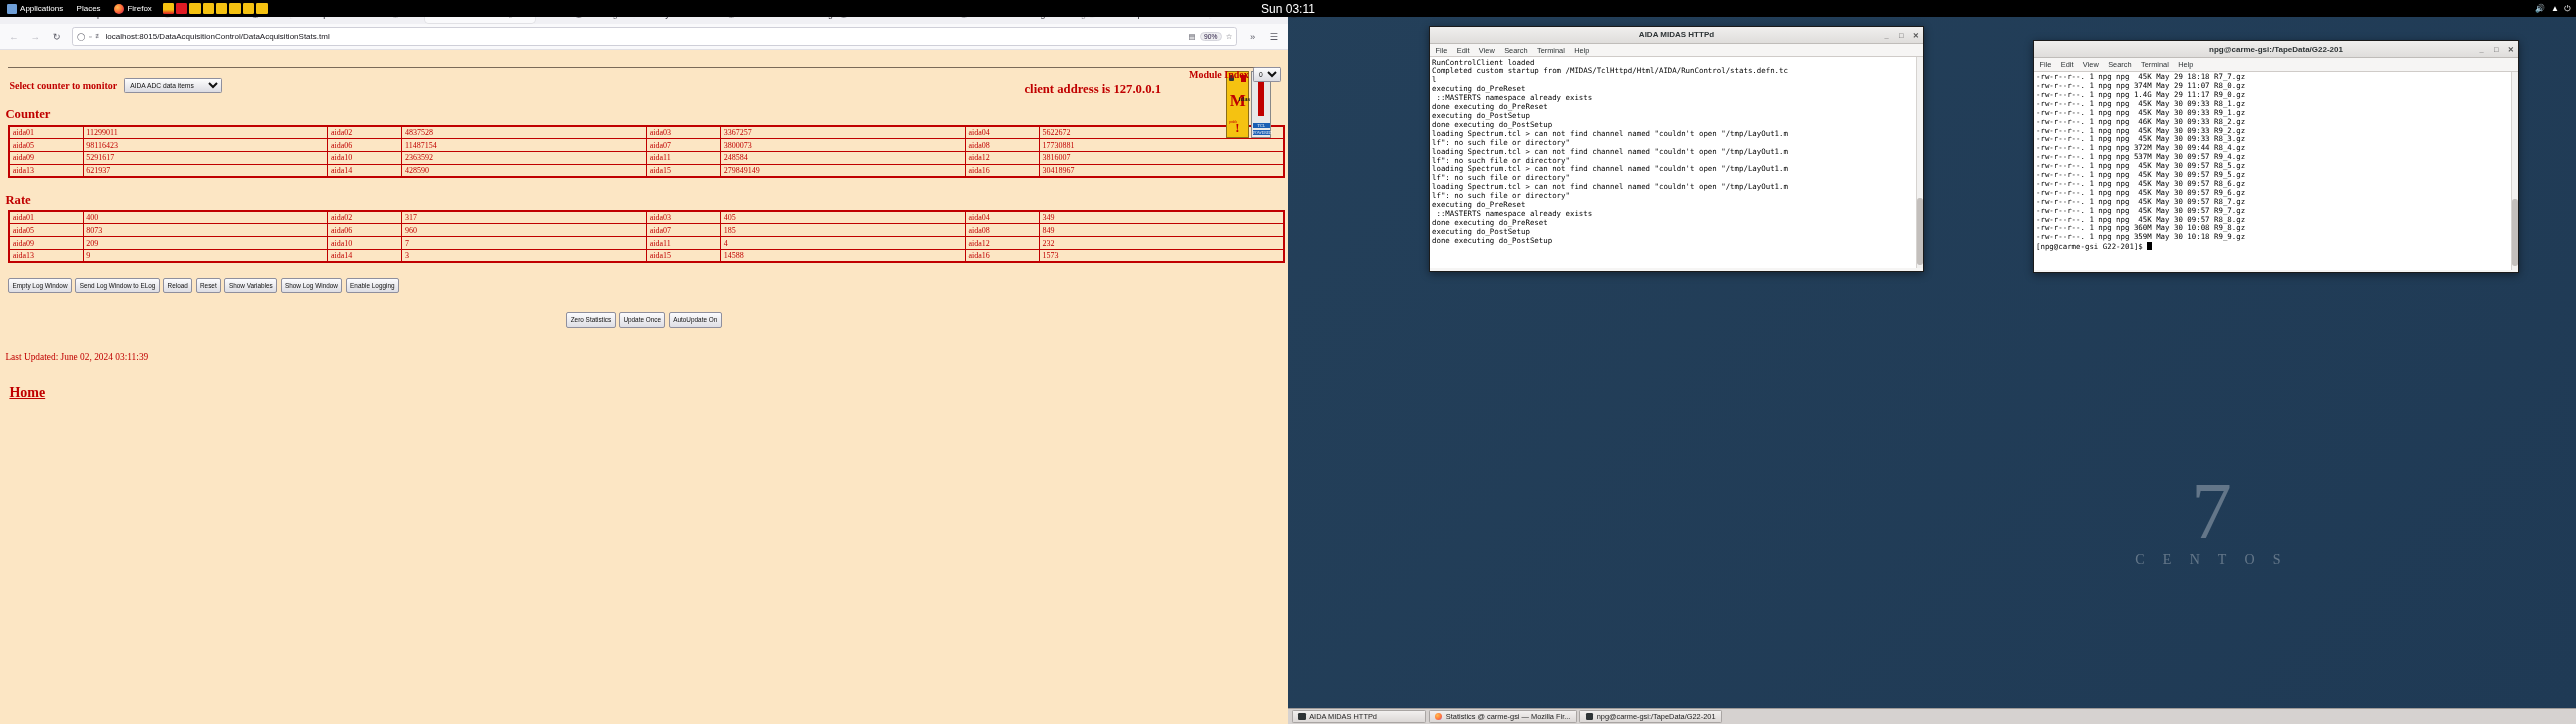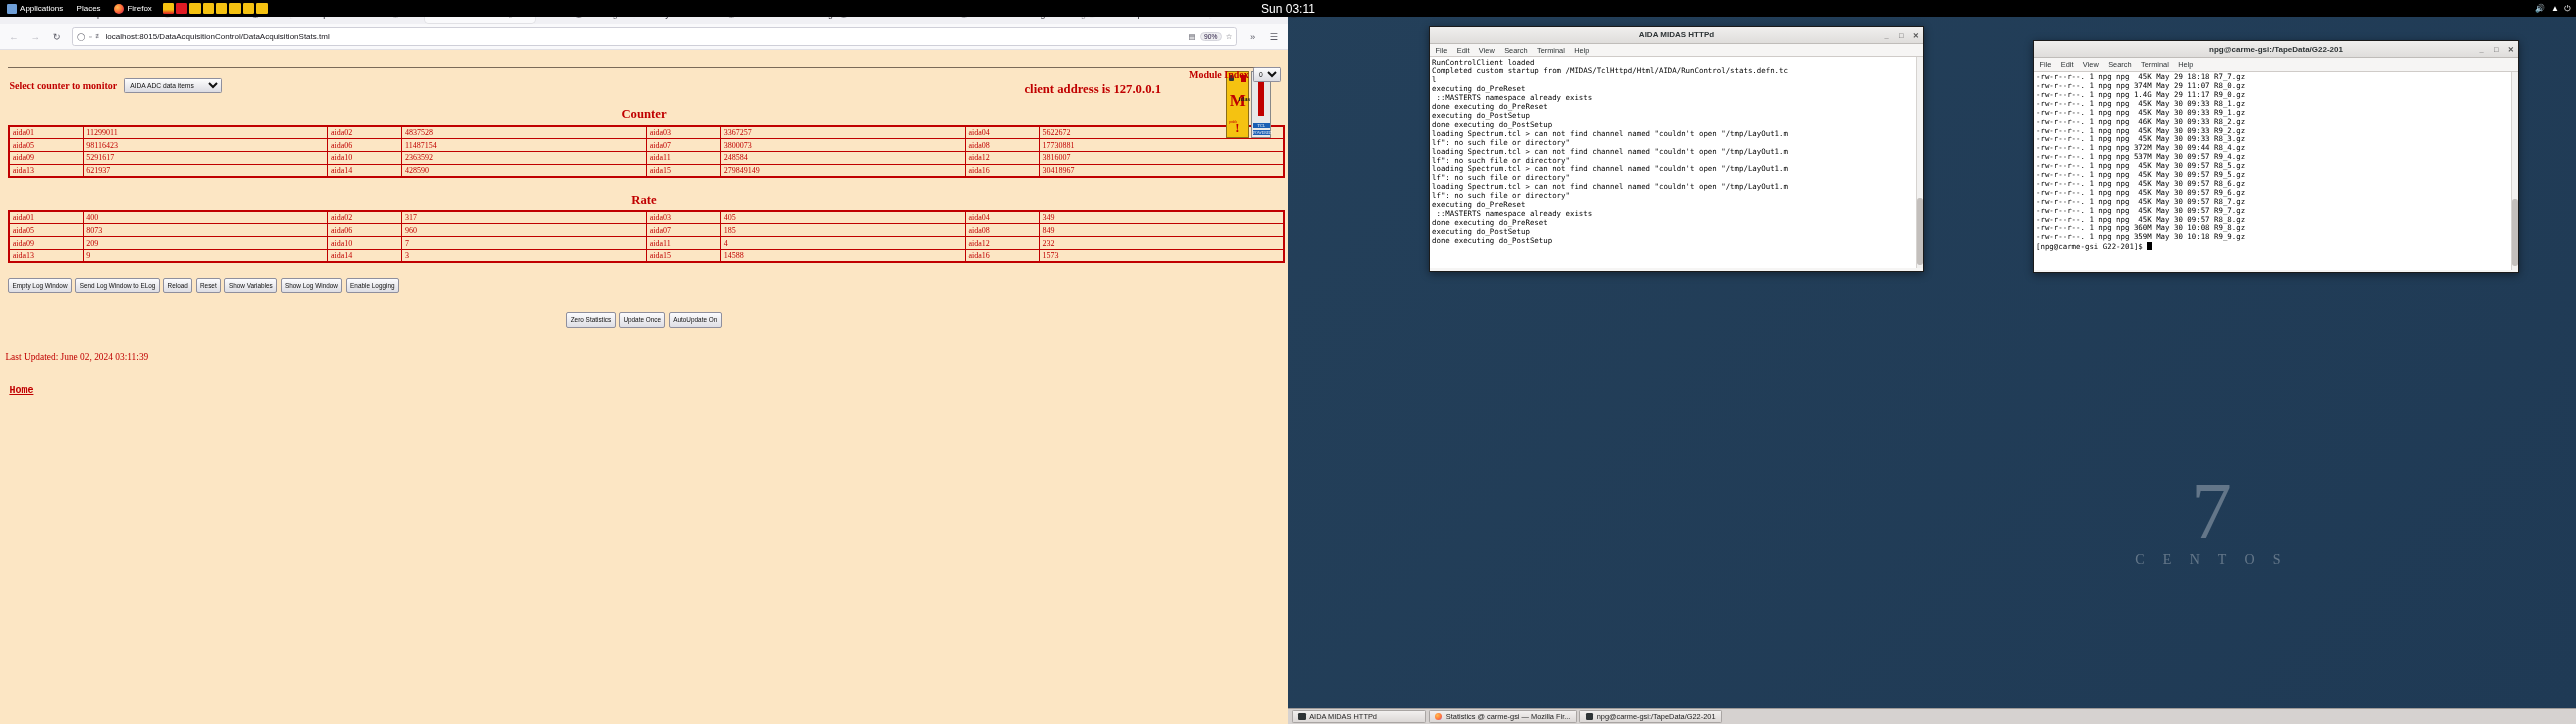--- a/index.html
+++ b/index.html
@@ -139,7 +139,7 @@
 
   #select-counter-row { margin: 9.4px 0 0 4px; display: flex; align-items: center; gap: 6.7px; }
 
-  .table-title { text-align: center; color: #c00000; font-size: 12.7px; font-weight: bold; margin: 14.8px 0 2.7px 0;}
+  .table-title { text-align: left; color: #c00000; font-size: 12.7px; font-weight: bold; margin: 14.8px 0 2.7px 0;}
   table.stats {
     width: 1277px; margin: 0 2.7px; border-collapse: collapse;
     border: 2px solid #c00000; table-layout: fixed;

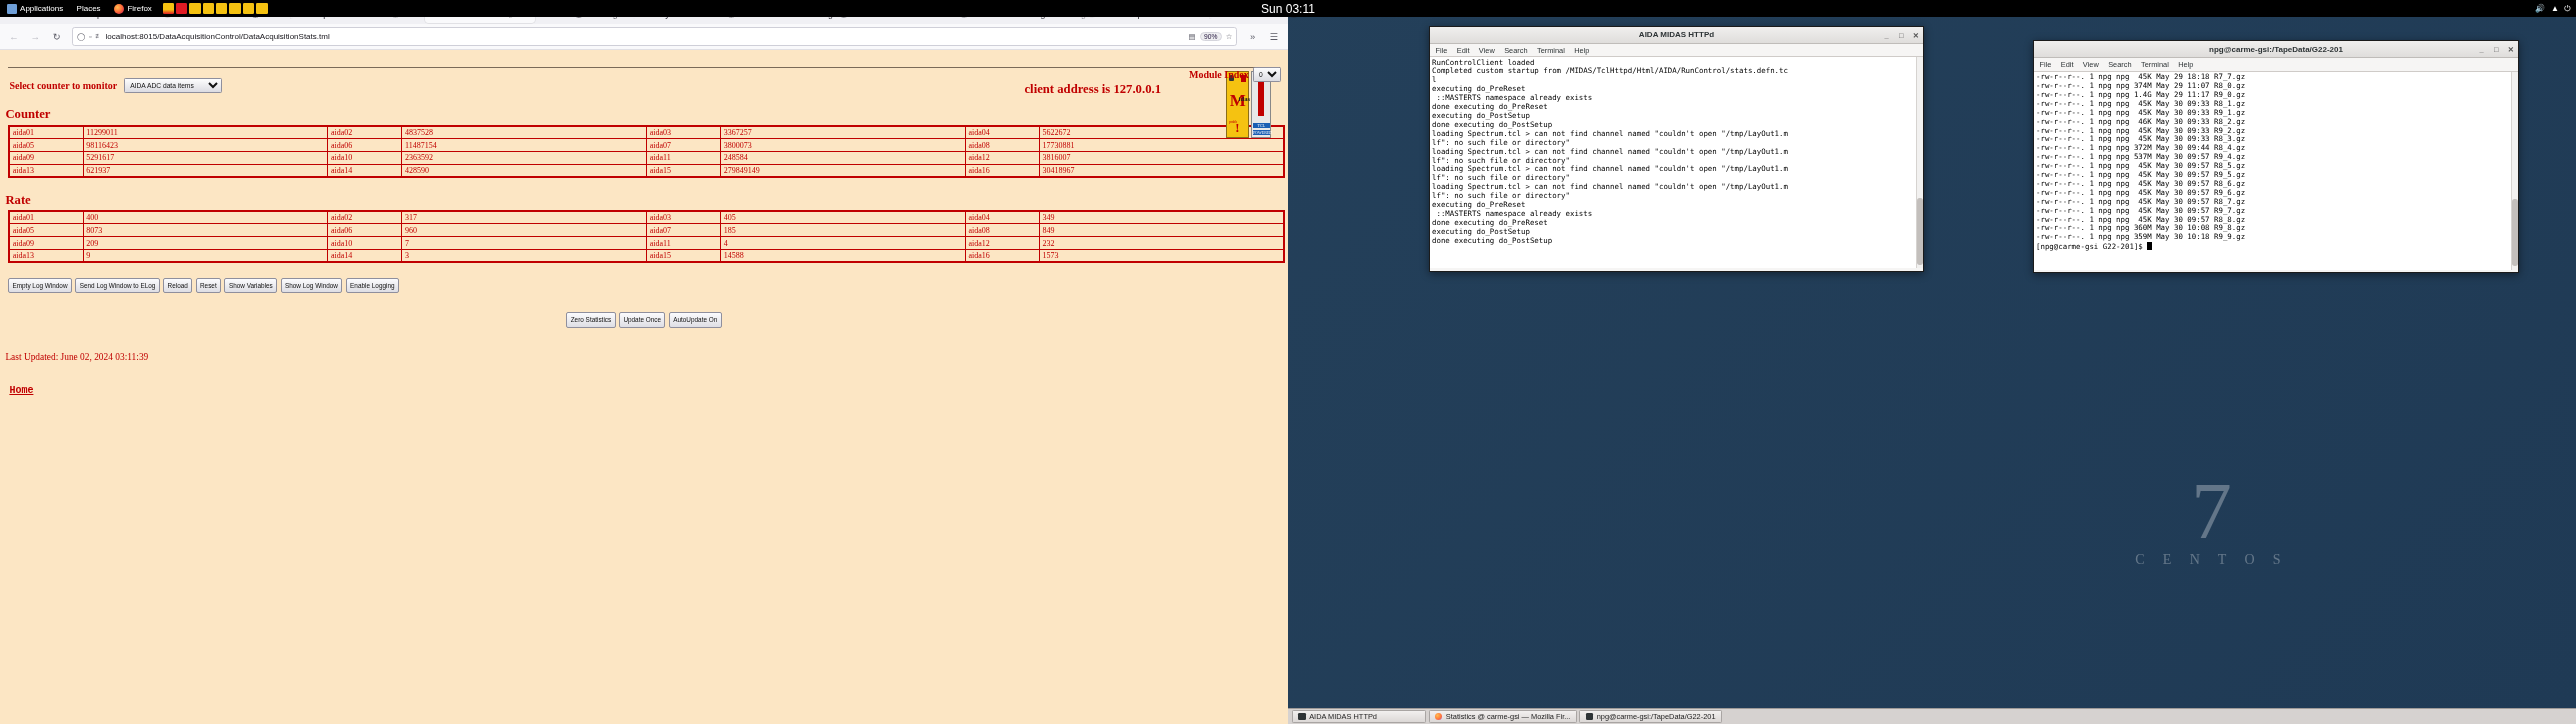--- a/index.html
+++ b/index.html
@@ -161,7 +161,7 @@
   #moduleindex { position: absolute; right: 6.7px; top: 0; display: flex; align-items: center; gap: 4px; }
   #centerbtns { display: flex; gap: 3.4px; justify-content: center; margin-top: 19px; }
   #lastupd { text-align: left; color: #c00000; font-size: 9.4px; font-weight: normal; margin: 24px 14.8px 0 0;}
-  #homelink { margin: 23px 0 0 4px; color: #c00000; font-size: 10px; font-weight: bold; text-decoration: underline; font-family: Liberation Mono, monospace;}
+  #homelink { margin: 23px 0 0 4px; color: #c00000; font-size: 14px; font-weight: bold; text-decoration: underline;}
 
   
   .term { position: absolute; background: #f6f5f4; border: 0.7px solid #1b1b1b;

